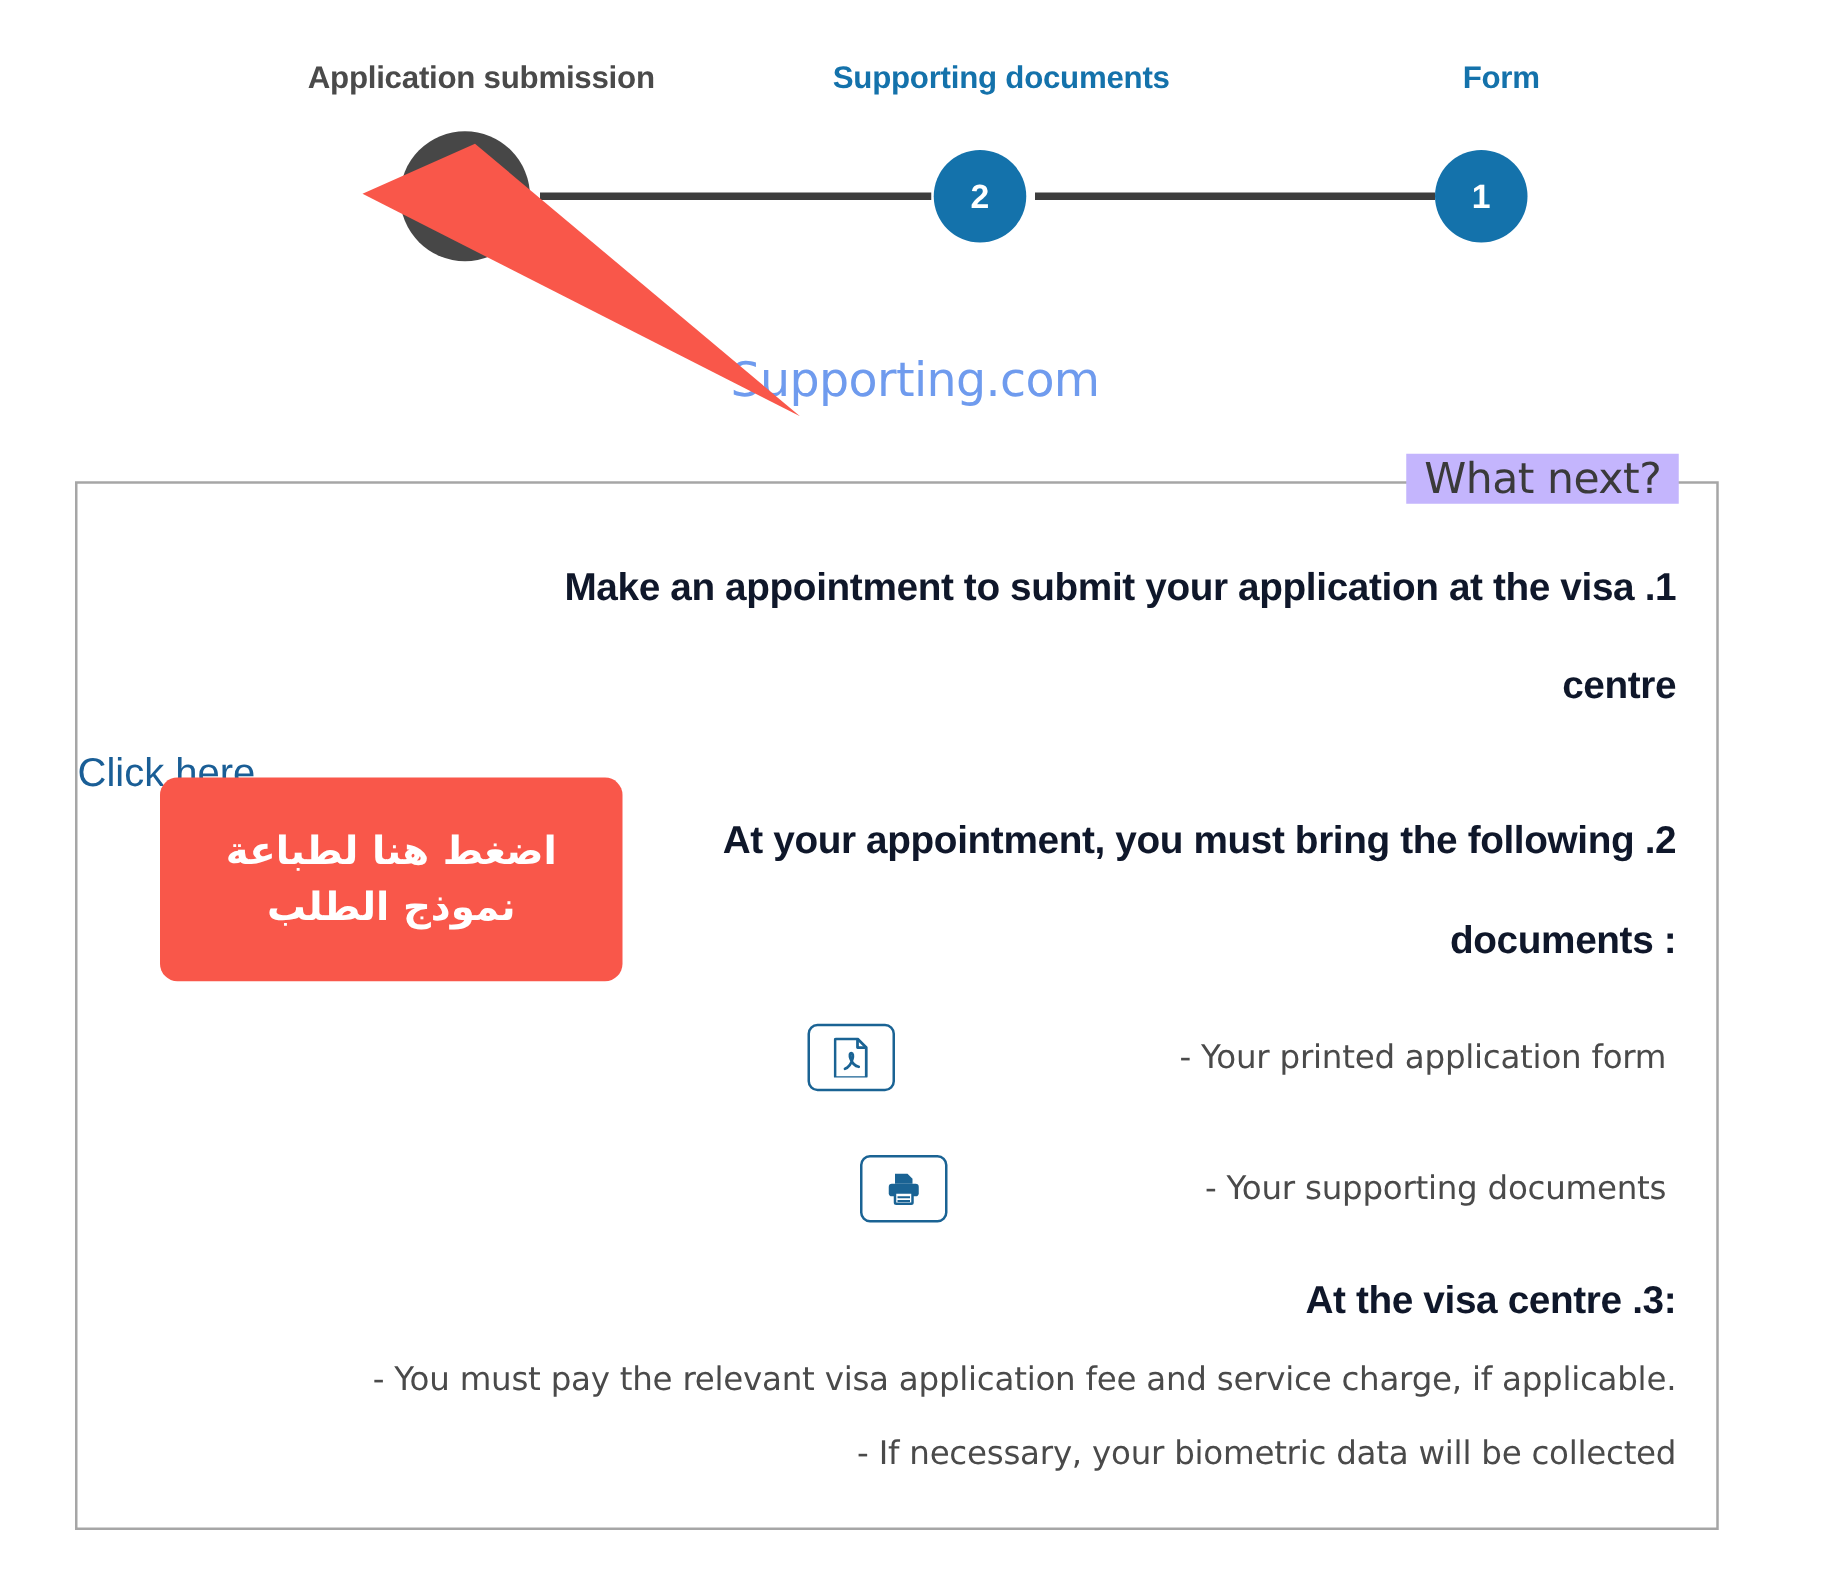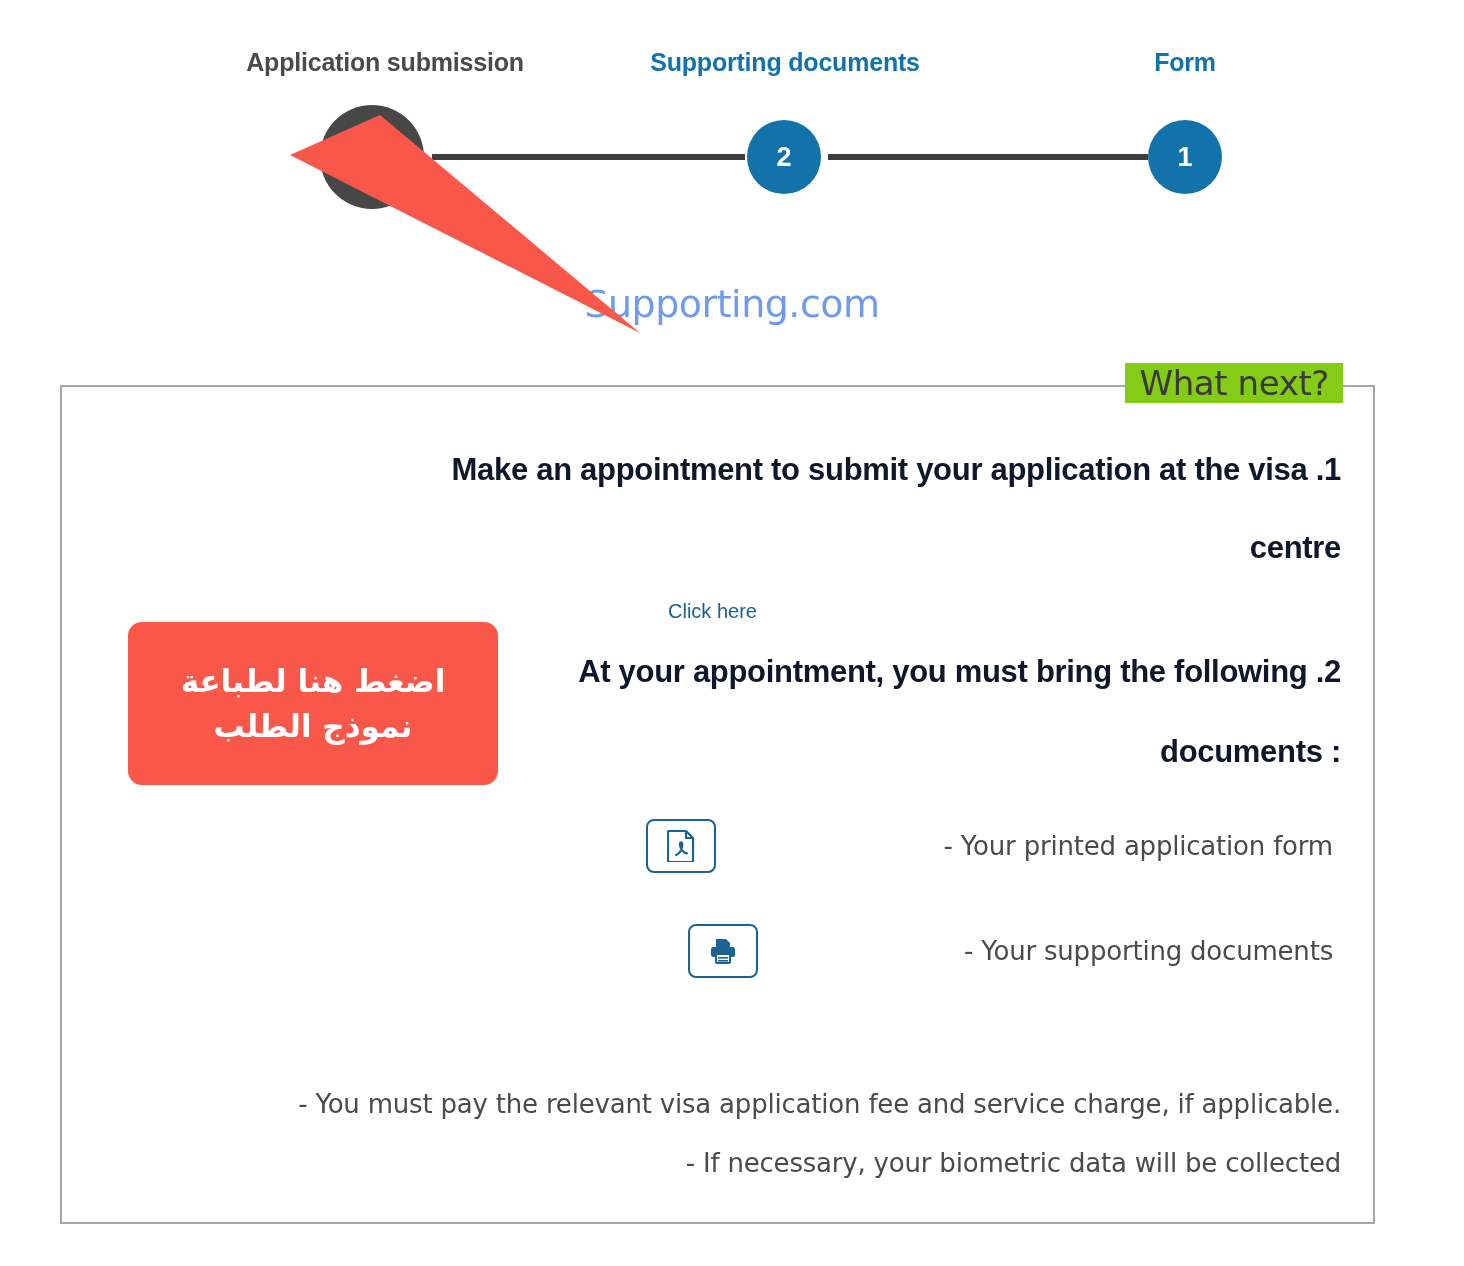--- a/index.html
+++ b/index.html
@@ -35,7 +35,7 @@
     top: 48px;
   }
   .step-label.dark  { color: #4a4a4a; }
-  .step-label.blue  { color: #1472ab; }
+  .step-label.blue  { color: #1472ab; margin-left: 16px; }
 
   .connector {
     position: absolute;

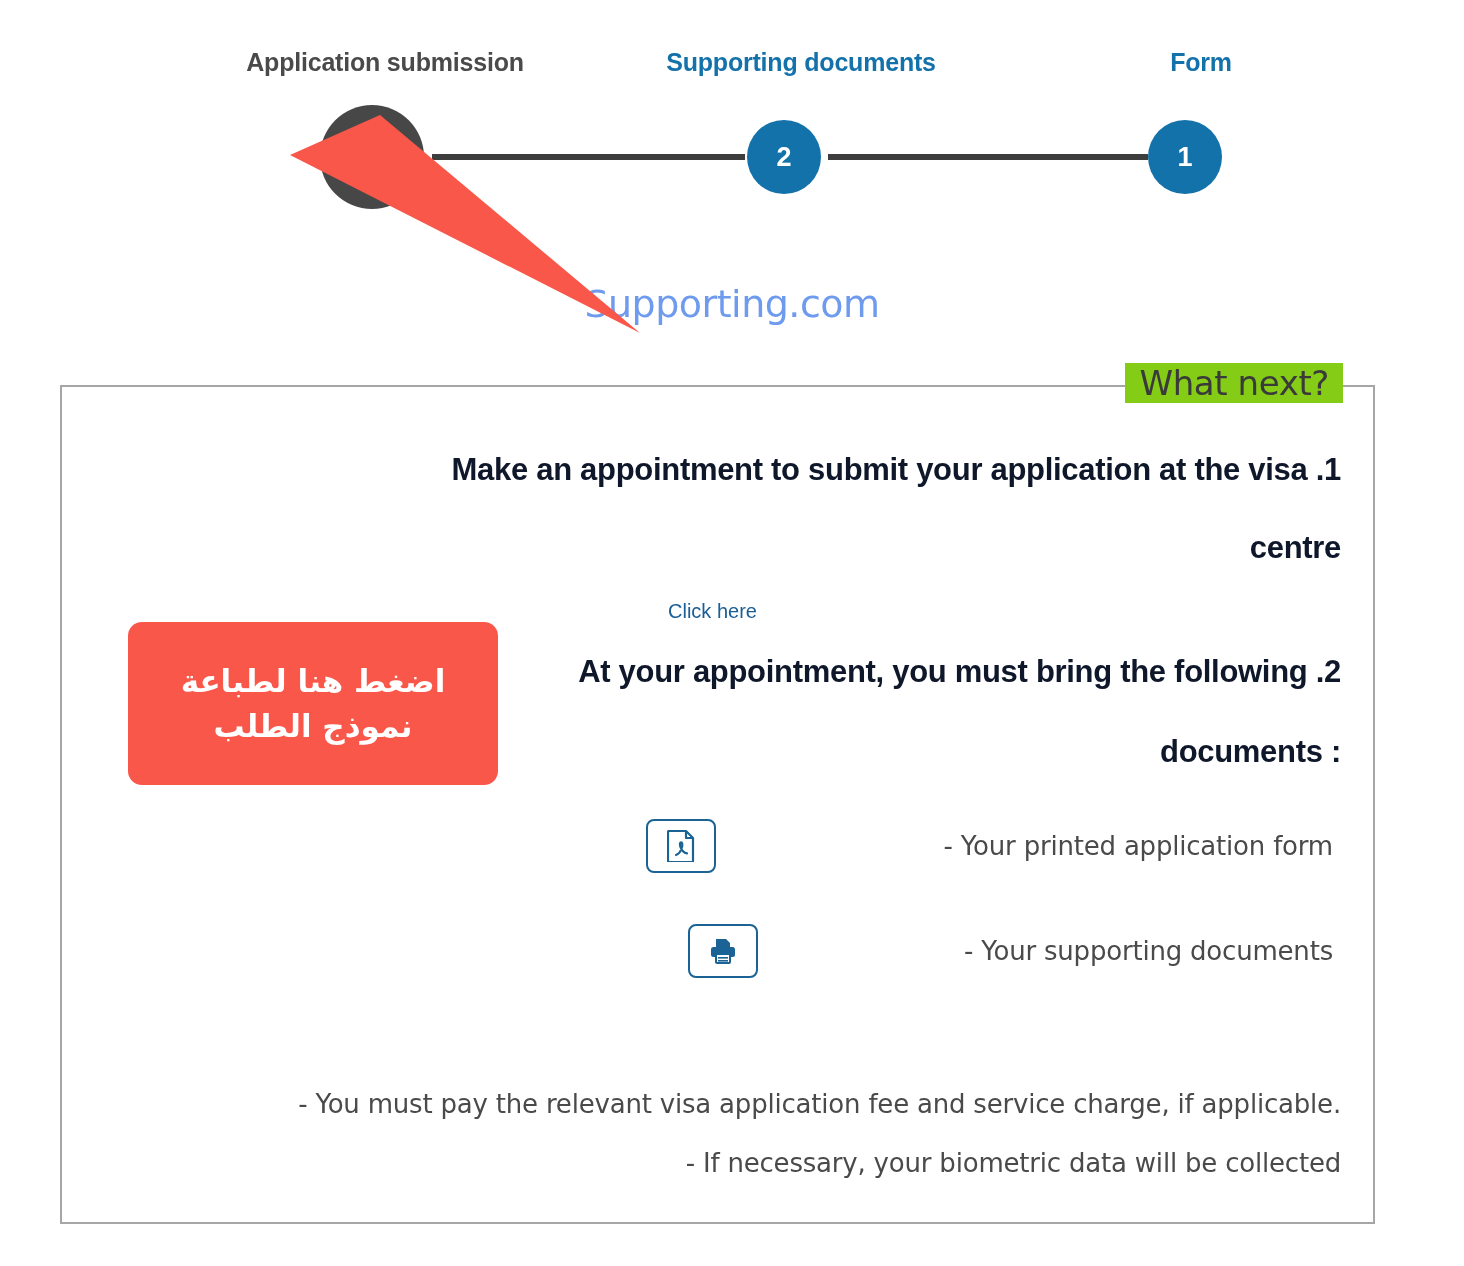--- a/index.html
+++ b/index.html
@@ -96,7 +96,7 @@
     position: absolute;
     top: -24px;
     right: 30px;
-    background: #84cc16;
+    background: #c4b5fd;
     padding: 0 14px;
     font-size: 34px;
     color: #3a3a3a;

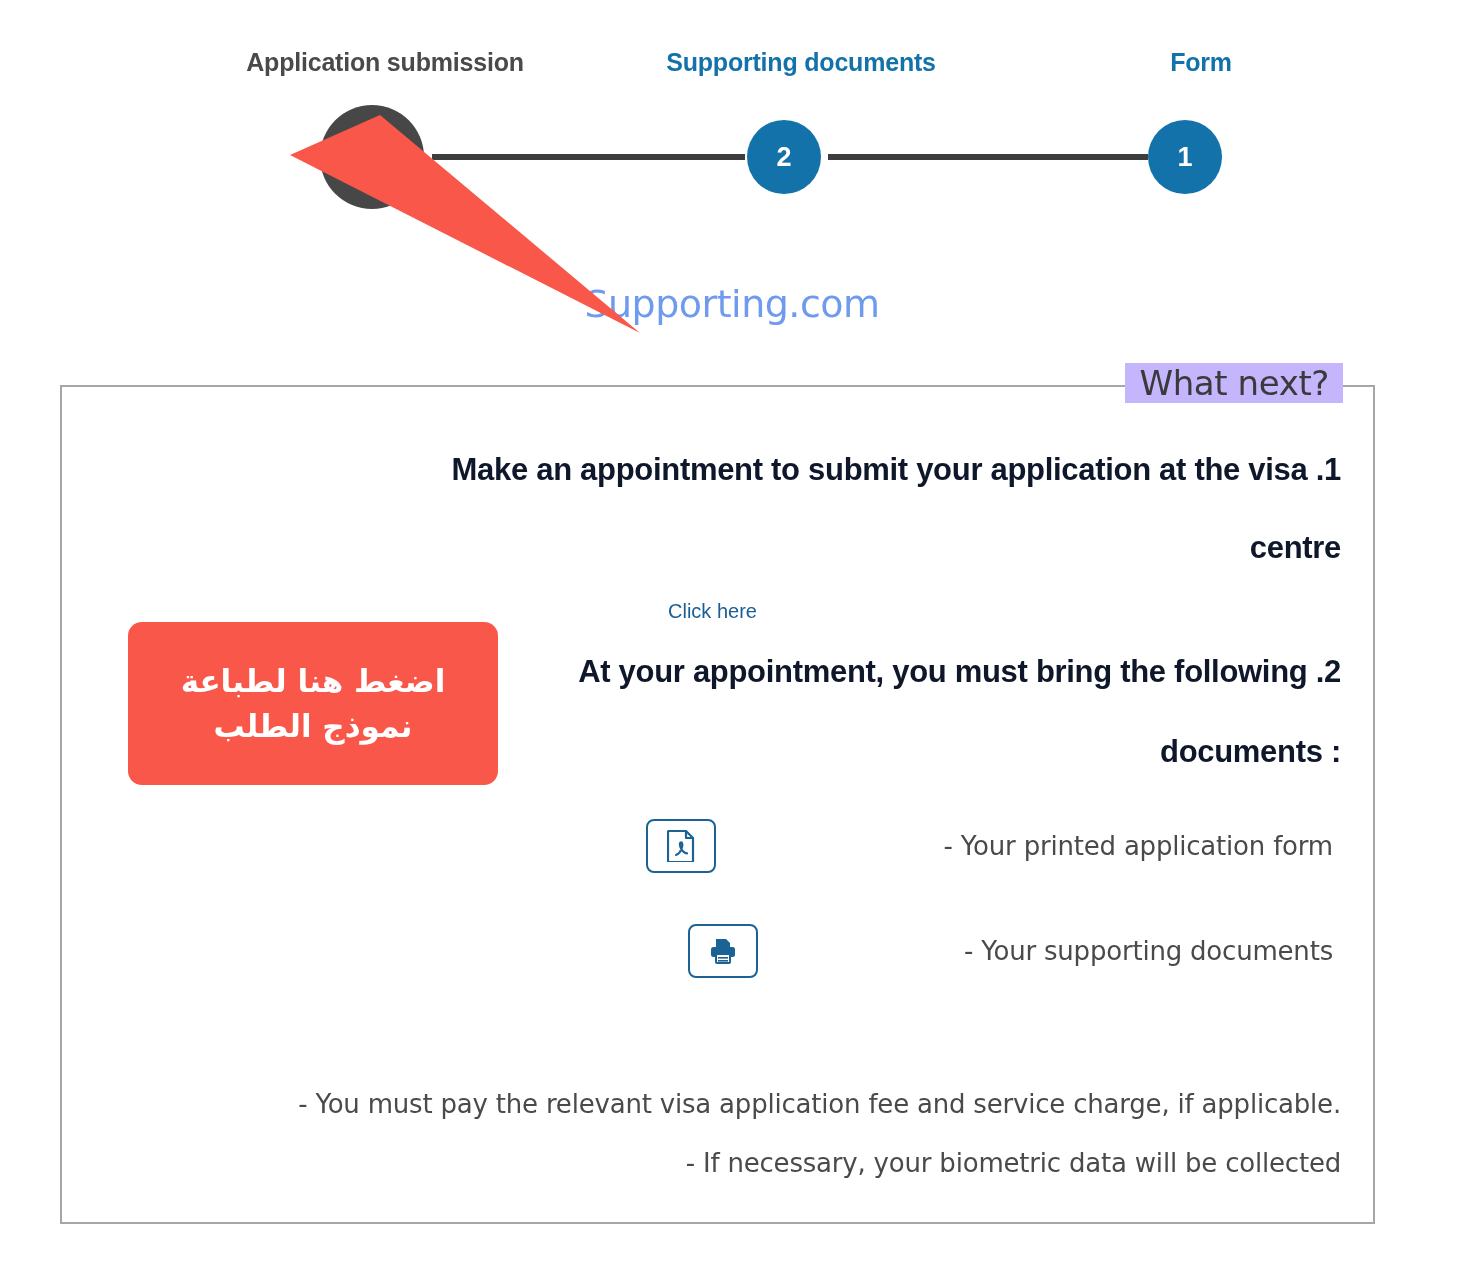--- a/index.html
+++ b/index.html
@@ -131,11 +131,10 @@
     position: absolute;
     right: 0;
     width: 100%;
-    text-align: center;
+    text-align: left;
     padding-right: 32px;
     box-sizing: border-box;
-    font-size: 20px;
-    padding-left: 22px;
+    font-size: 32px;
   }
   .link-line a {
     color: #1a5e96;

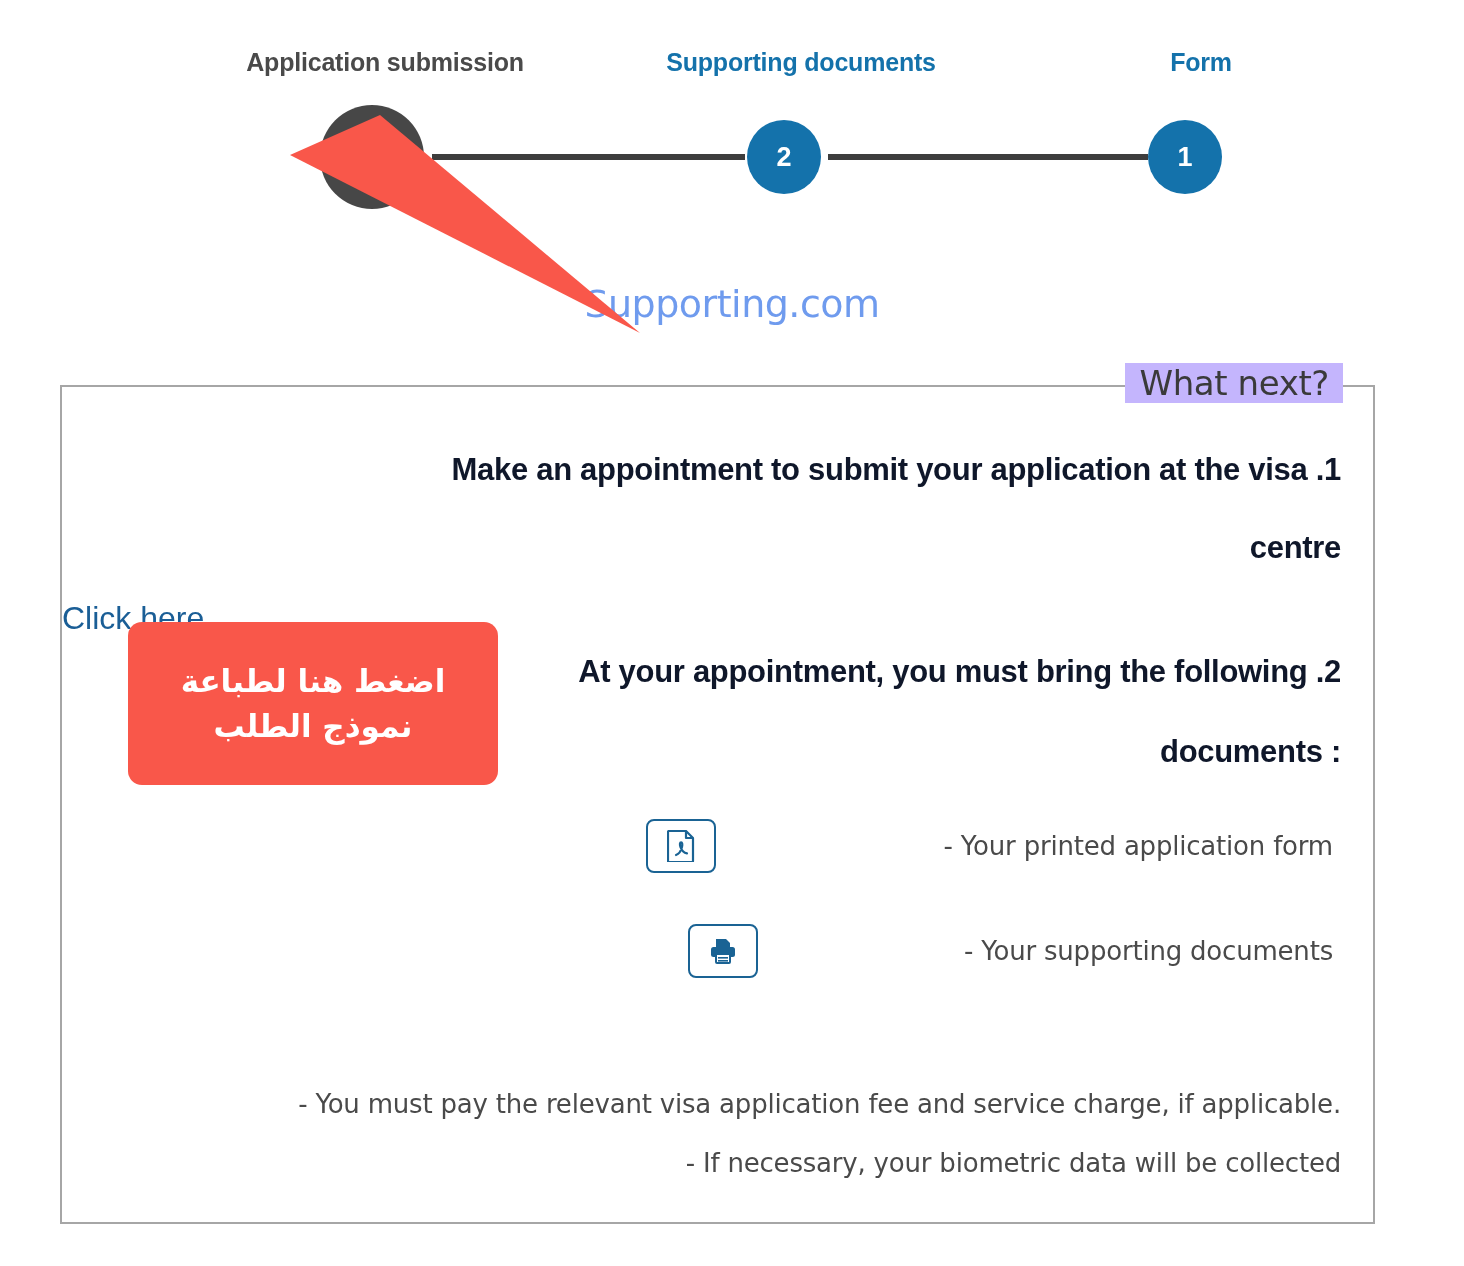--- a/index.html
+++ b/index.html
@@ -292,6 +292,7 @@
       </button>
     </div>
 
+    <div class="heading" style="top:632px;">:At the visa centre .3</div>
 
     <div class="bodytext" style="top:702px;">.You must pay the relevant visa application fee and service charge, if applicable -</div>
     <div class="bodytext" style="top:761px;">If necessary, your biometric data will be collected -</div>

